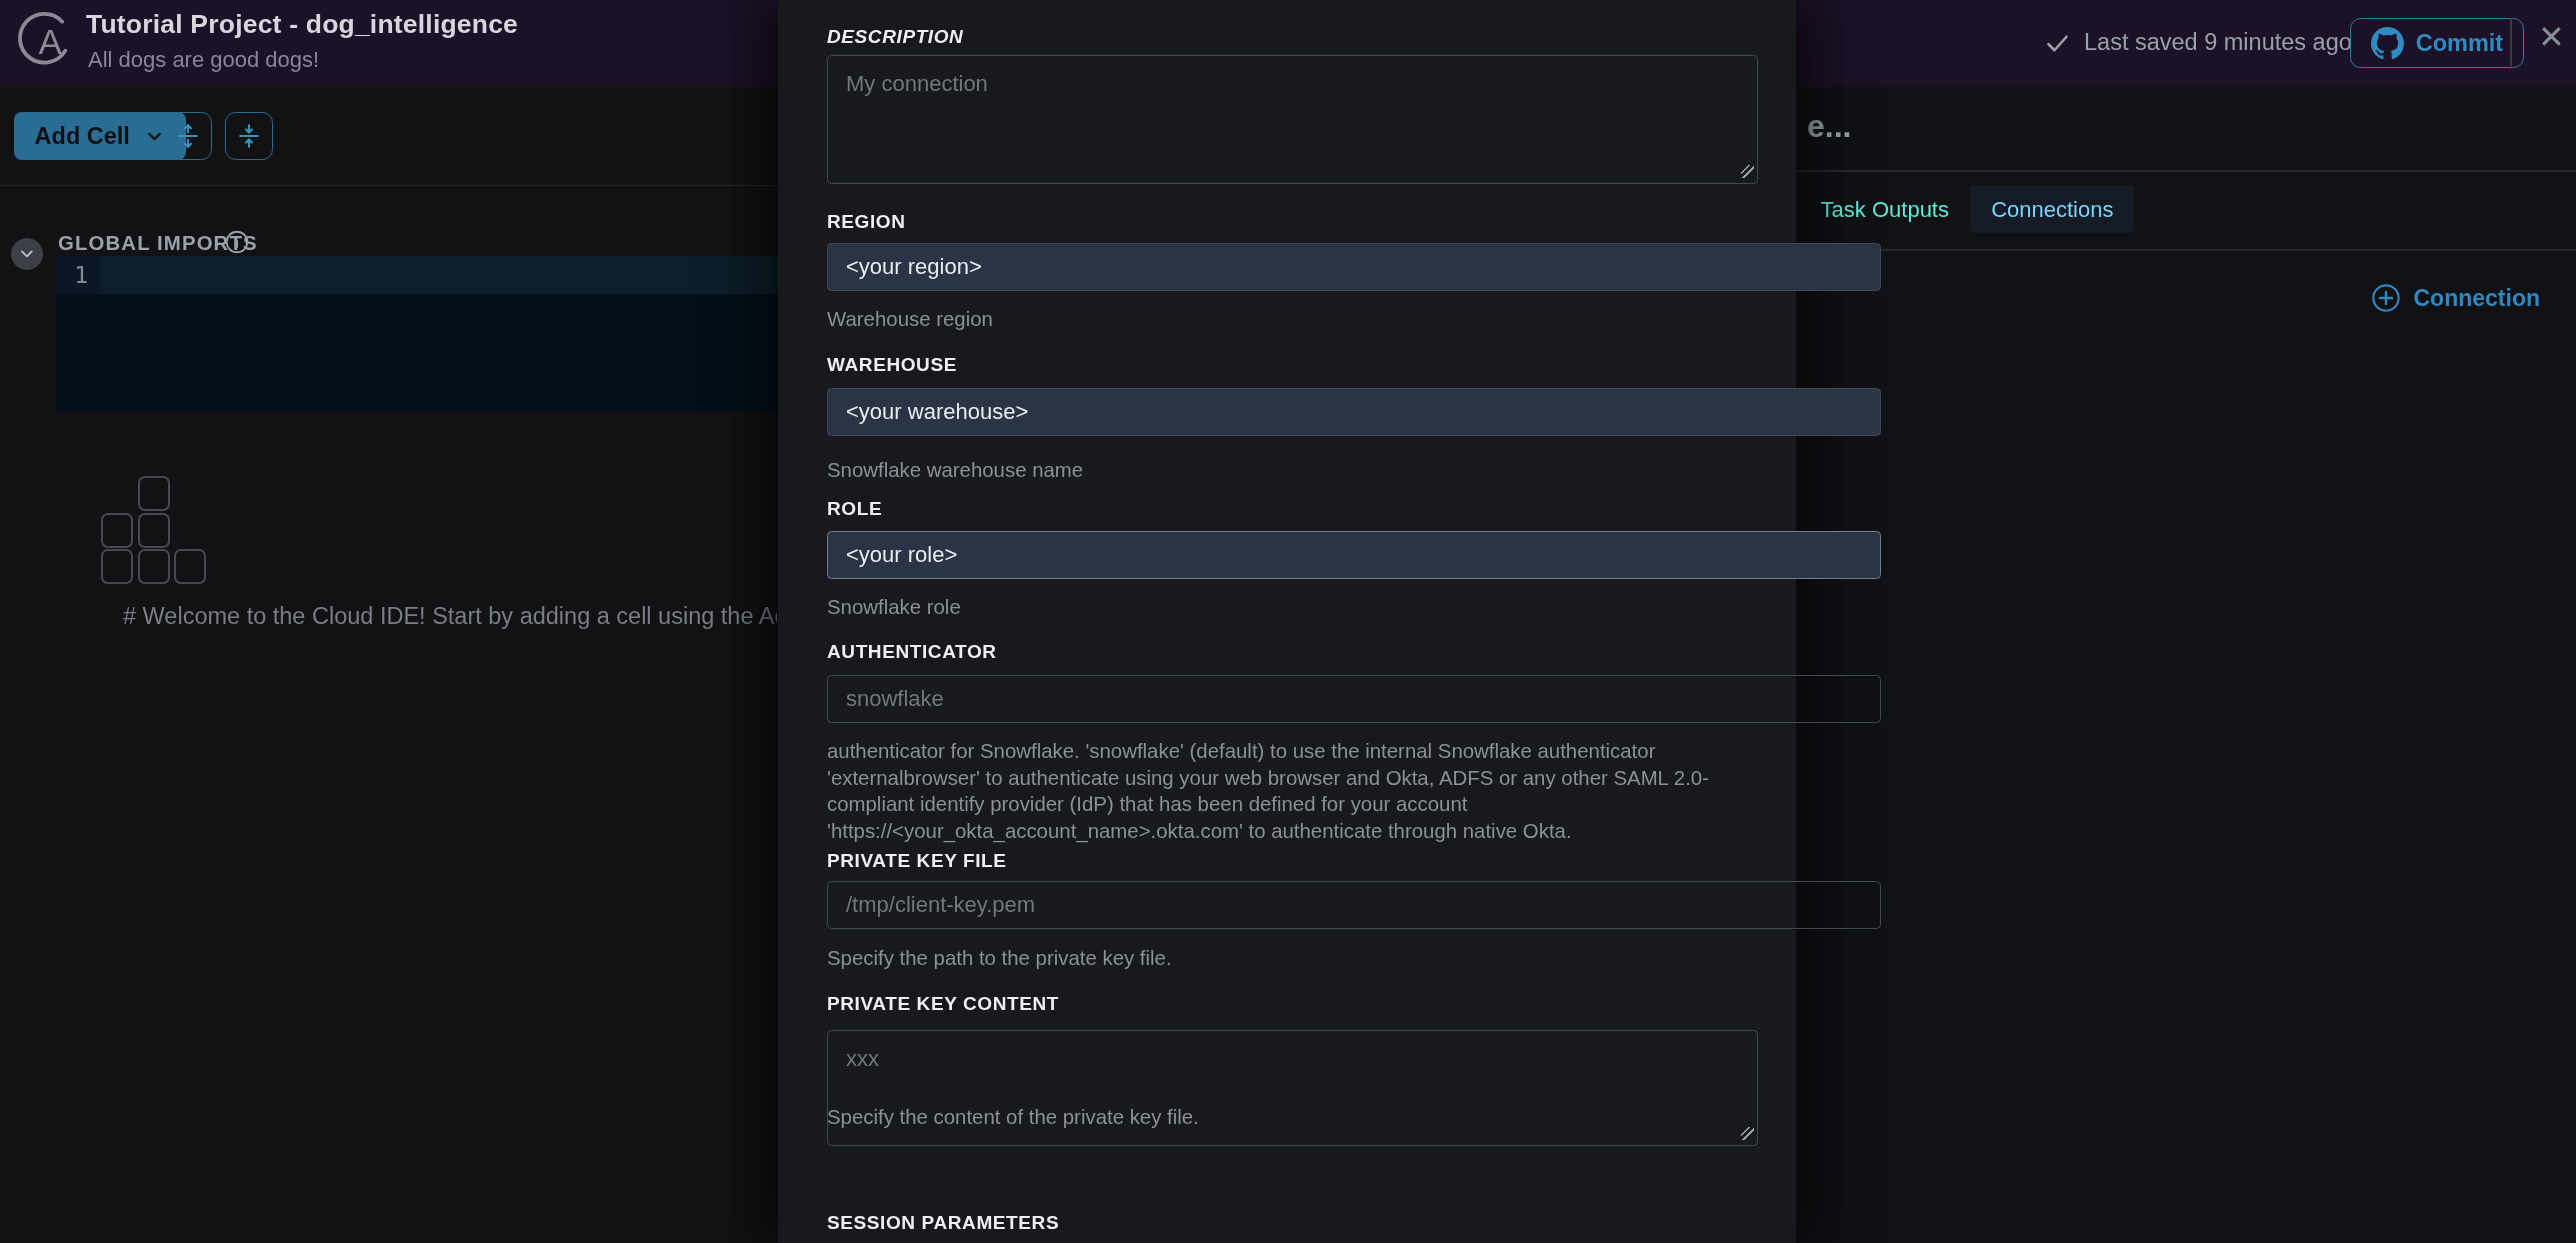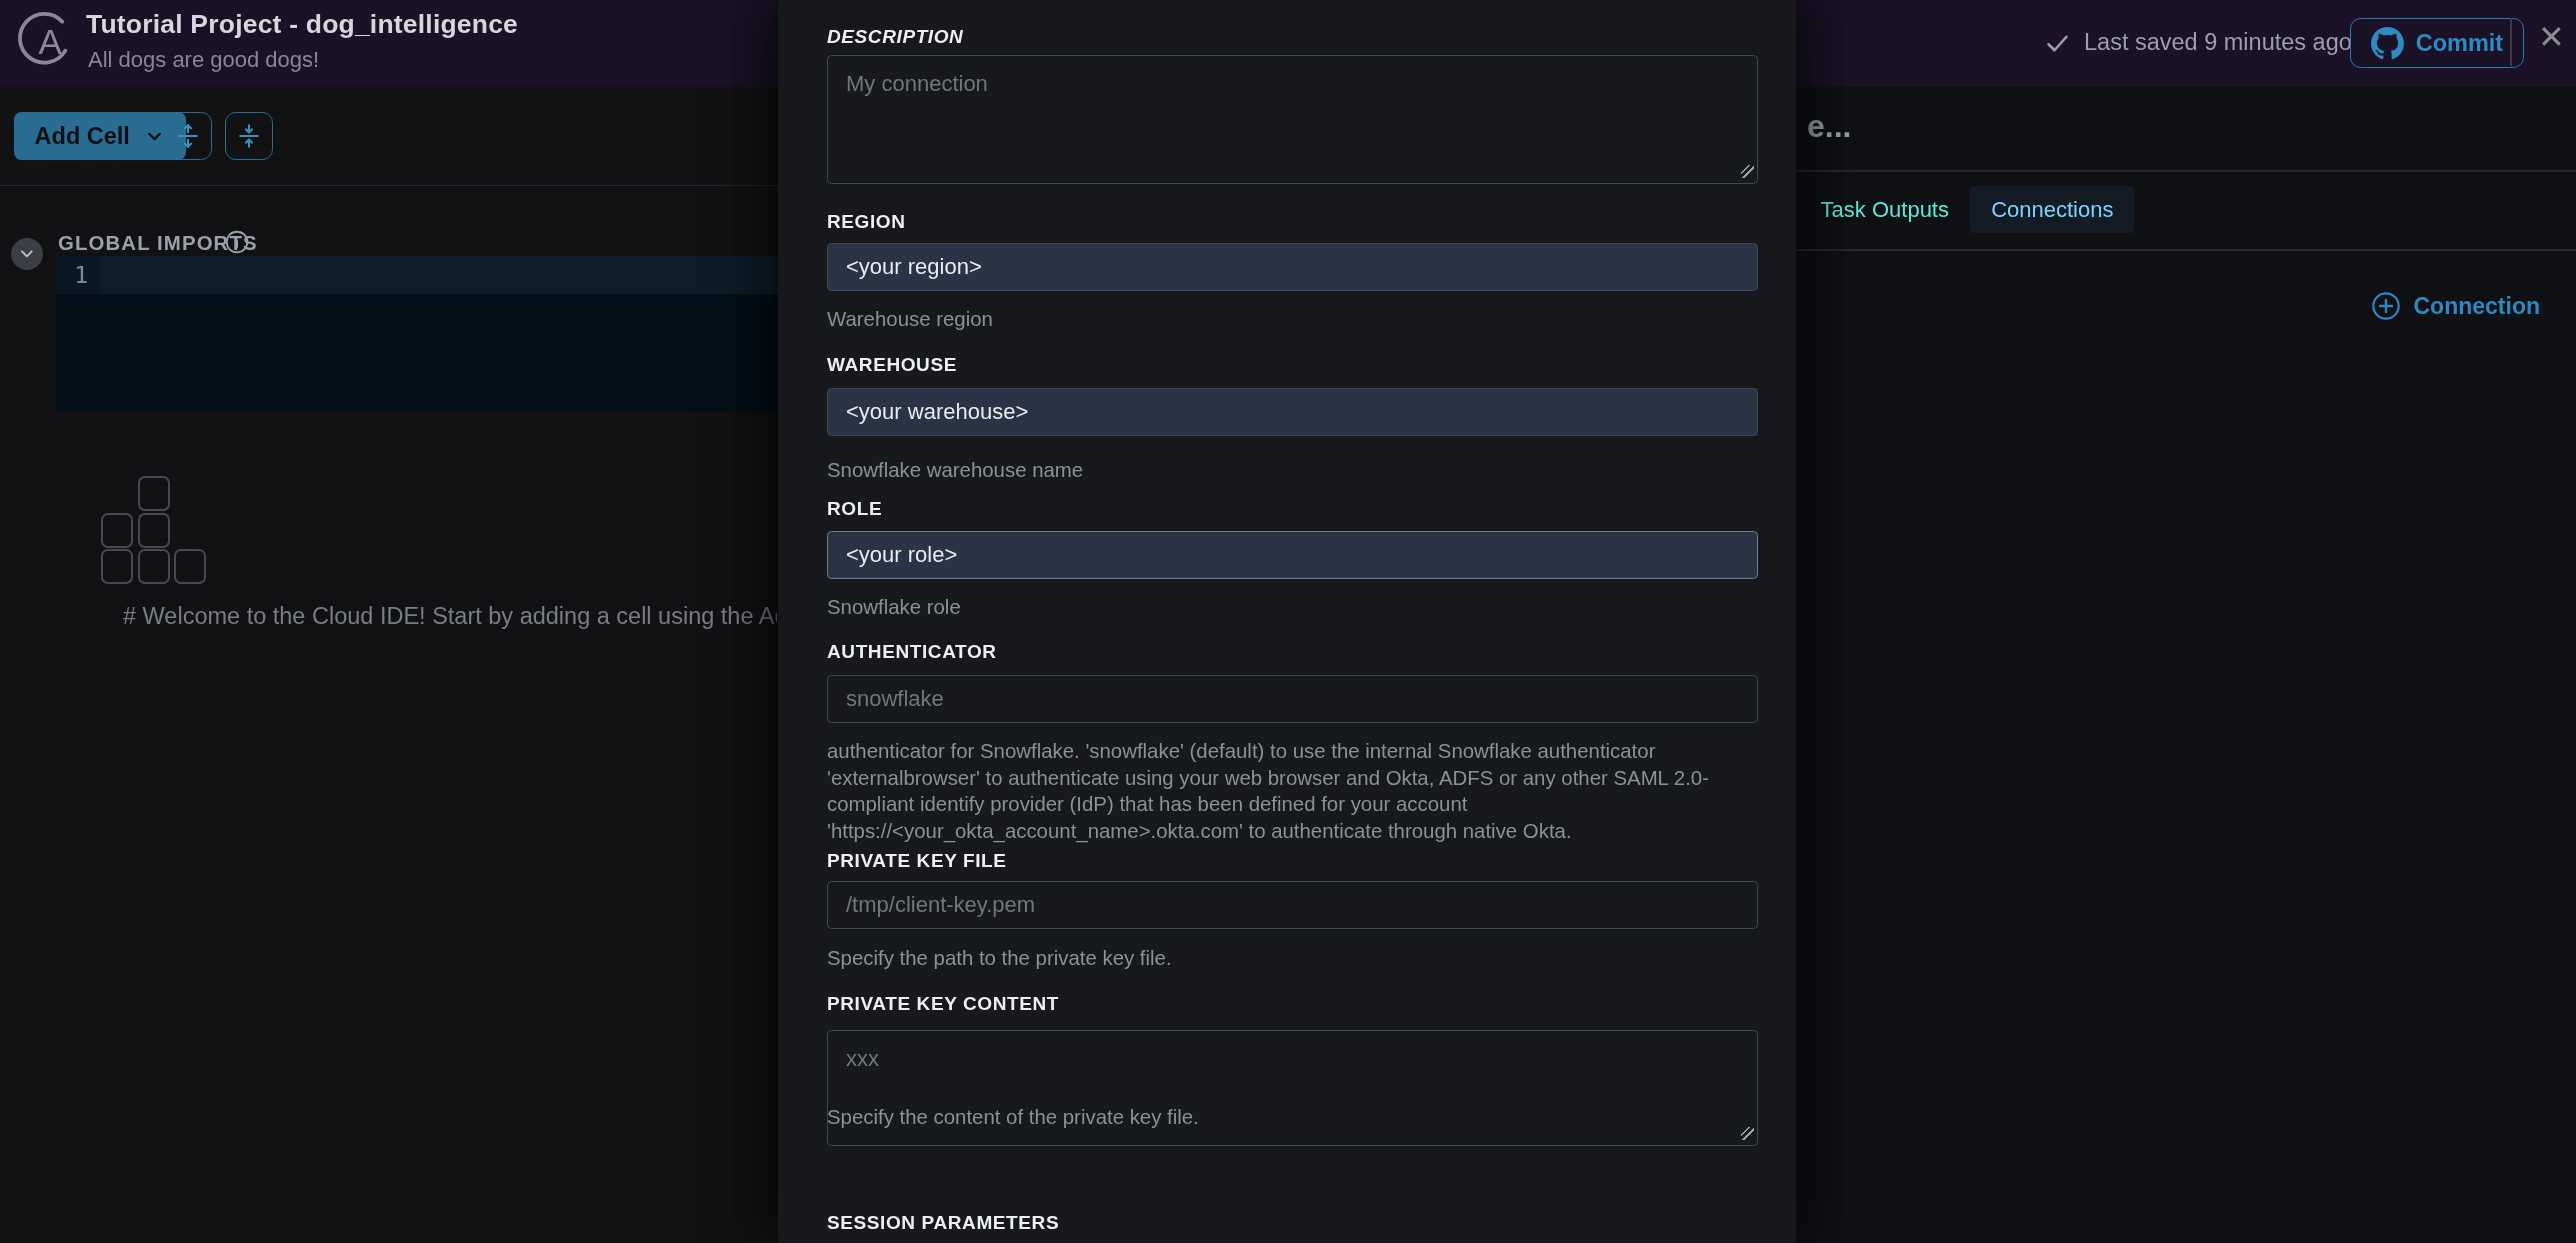--- a/index.html
+++ b/index.html
@@ -65,7 +65,7 @@
   .field-label{position:absolute;left:49px;font-size:19px;font-weight:700;color:#edeff2;letter-spacing:0.6px;}
   .field-helper{position:absolute;left:49px;width:935px;font-size:20.4px;color:#8b9099;line-height:26.5px;}
   .f-input{
-    position:absolute;left:49px;width:931px;height:48px;border-radius:4.5px;
+    position:absolute;left:49px;width:1054px;height:48px;border-radius:4.5px;
     font-family:"Liberation Sans",sans-serif;font-size:22px;padding:0 18px;outline:none;
   }
   .f-textarea{

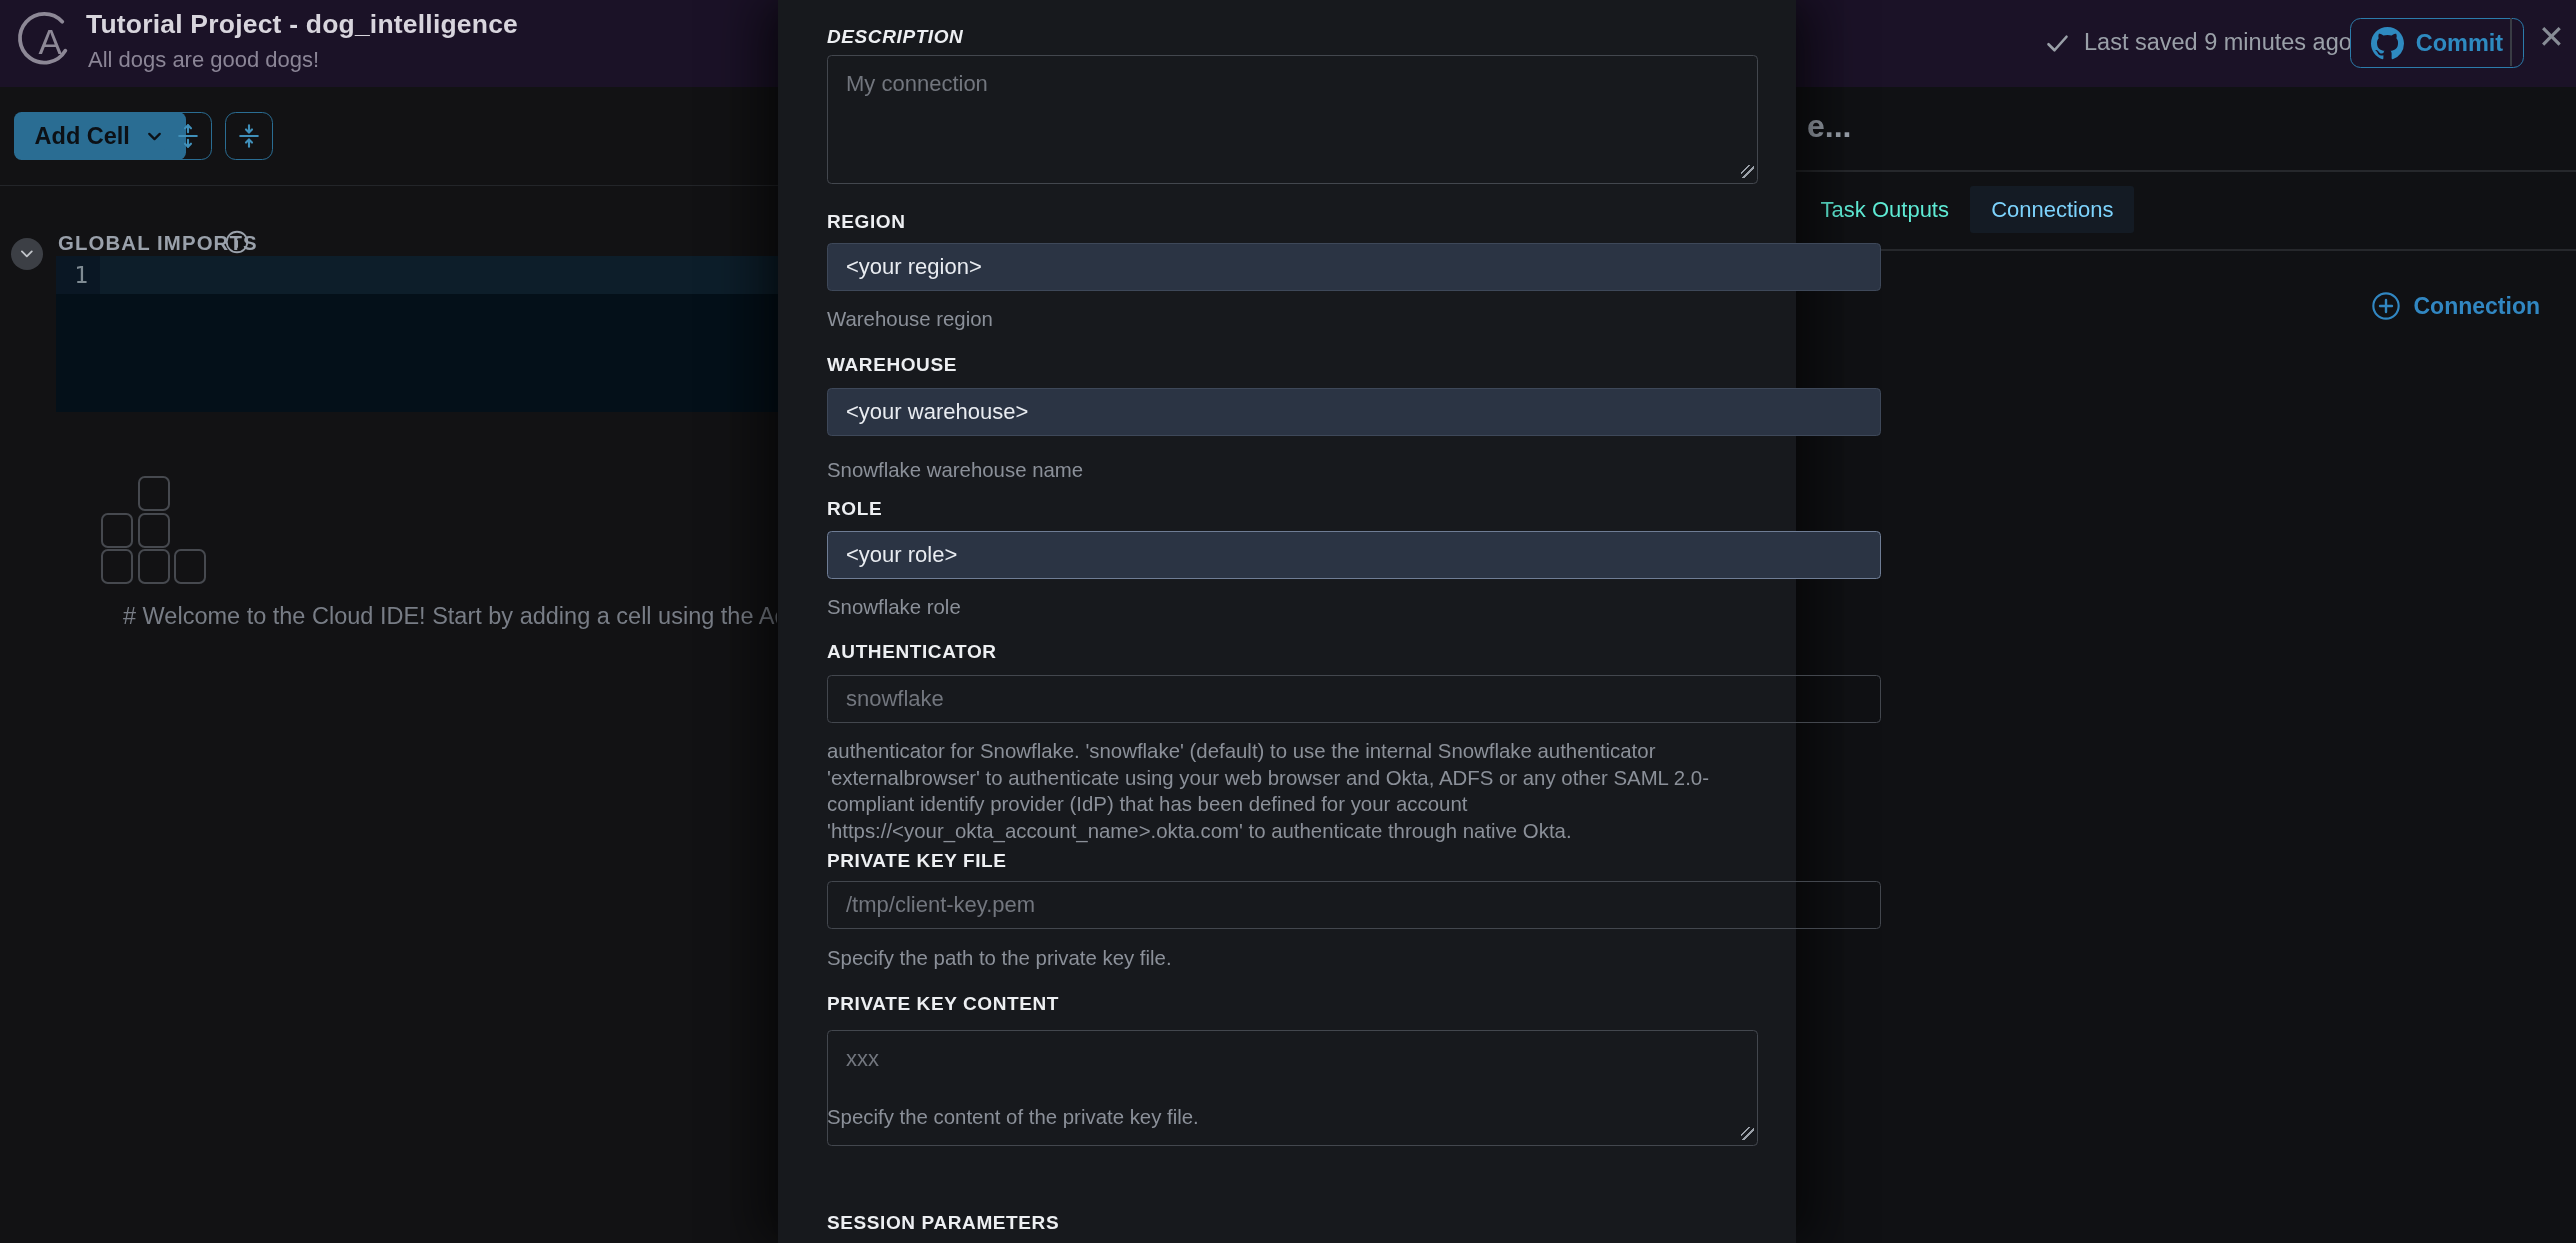--- a/index.html
+++ b/index.html
@@ -90,7 +90,7 @@
   .tab{font-size:22px;color:#5eead4;padding:0 10.6px;height:47px;display:flex;align-items:center;cursor:pointer;}
   .tab.active{background:#141b24;border-radius:3px;color:#7dd3fc;padding:0 21px;}
   .add-connection{
-    position:absolute;right:36px;top:290px;display:flex;align-items:center;gap:12px;cursor:pointer;
+    position:absolute;right:36px;top:282px;display:flex;align-items:center;gap:12px;cursor:pointer;
   }
   .add-connection-label{font-size:23px;font-weight:600;color:#3187c2;}
 </style>

